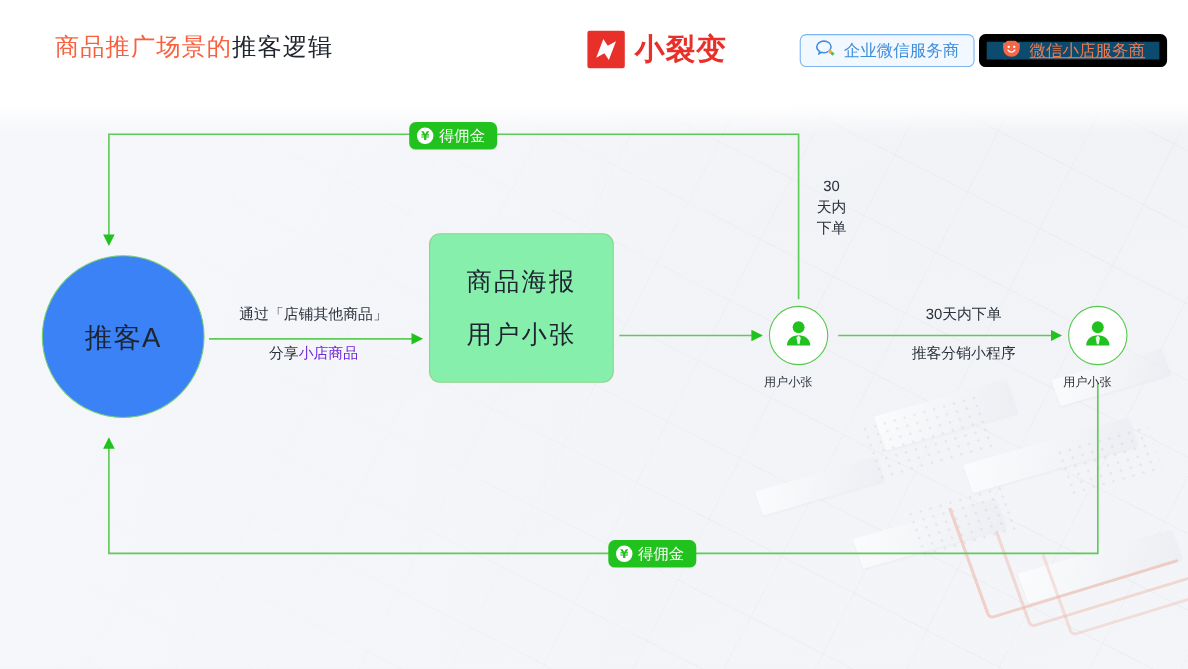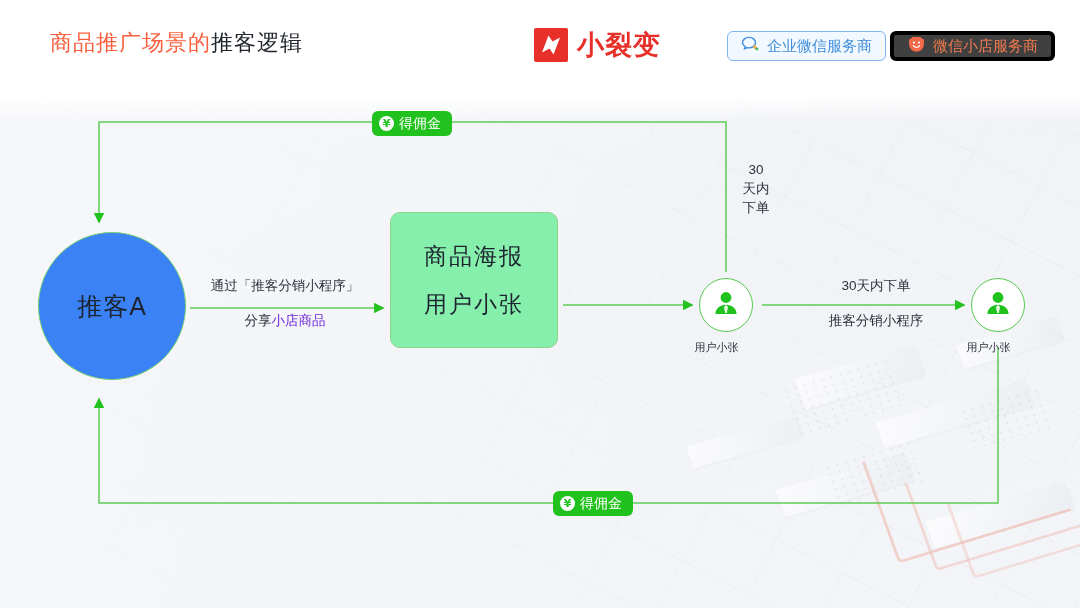--- a/index.html
+++ b/index.html
@@ -53,7 +53,7 @@
   .badge{display:flex;align-items:center;gap:7px;height:30px;padding:0 13px;
     border-radius:6px;font-size:15px;white-space:nowrap;box-sizing:border-box;}
   .badge-blue{border:1px solid #7db4ef;background:#f2f8ff;color:#3f8ddb;}
-  .badge-orange{border:4px solid #000000;background:#404040;color:#f07a4e;}
+  .badge-orange{border:7px solid #000000;background:#0c4a6e;color:#f07a4e;text-decoration:underline;}
   .badge .bi{flex:0 0 auto;display:block;}
 
   

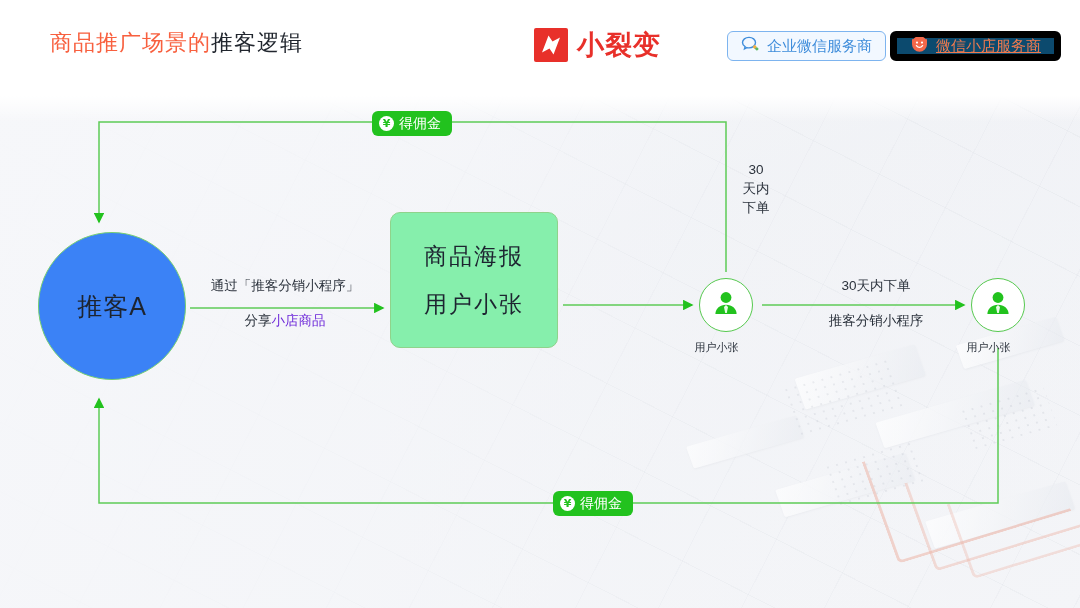--- a/index.html
+++ b/index.html
@@ -222,7 +222,7 @@
     </div>
 
     <div class="edge-label" style="left:192px;top:277px;width:186px;">
-      <div class="l1">通过「推客分销小程序」</div>
+      <div class="l1">通过「店铺其他商品」</div>
       <div class="l2" style="margin-top:18px;">
         <span>分享</span><span class="green">小店商品</span>
       </div>

